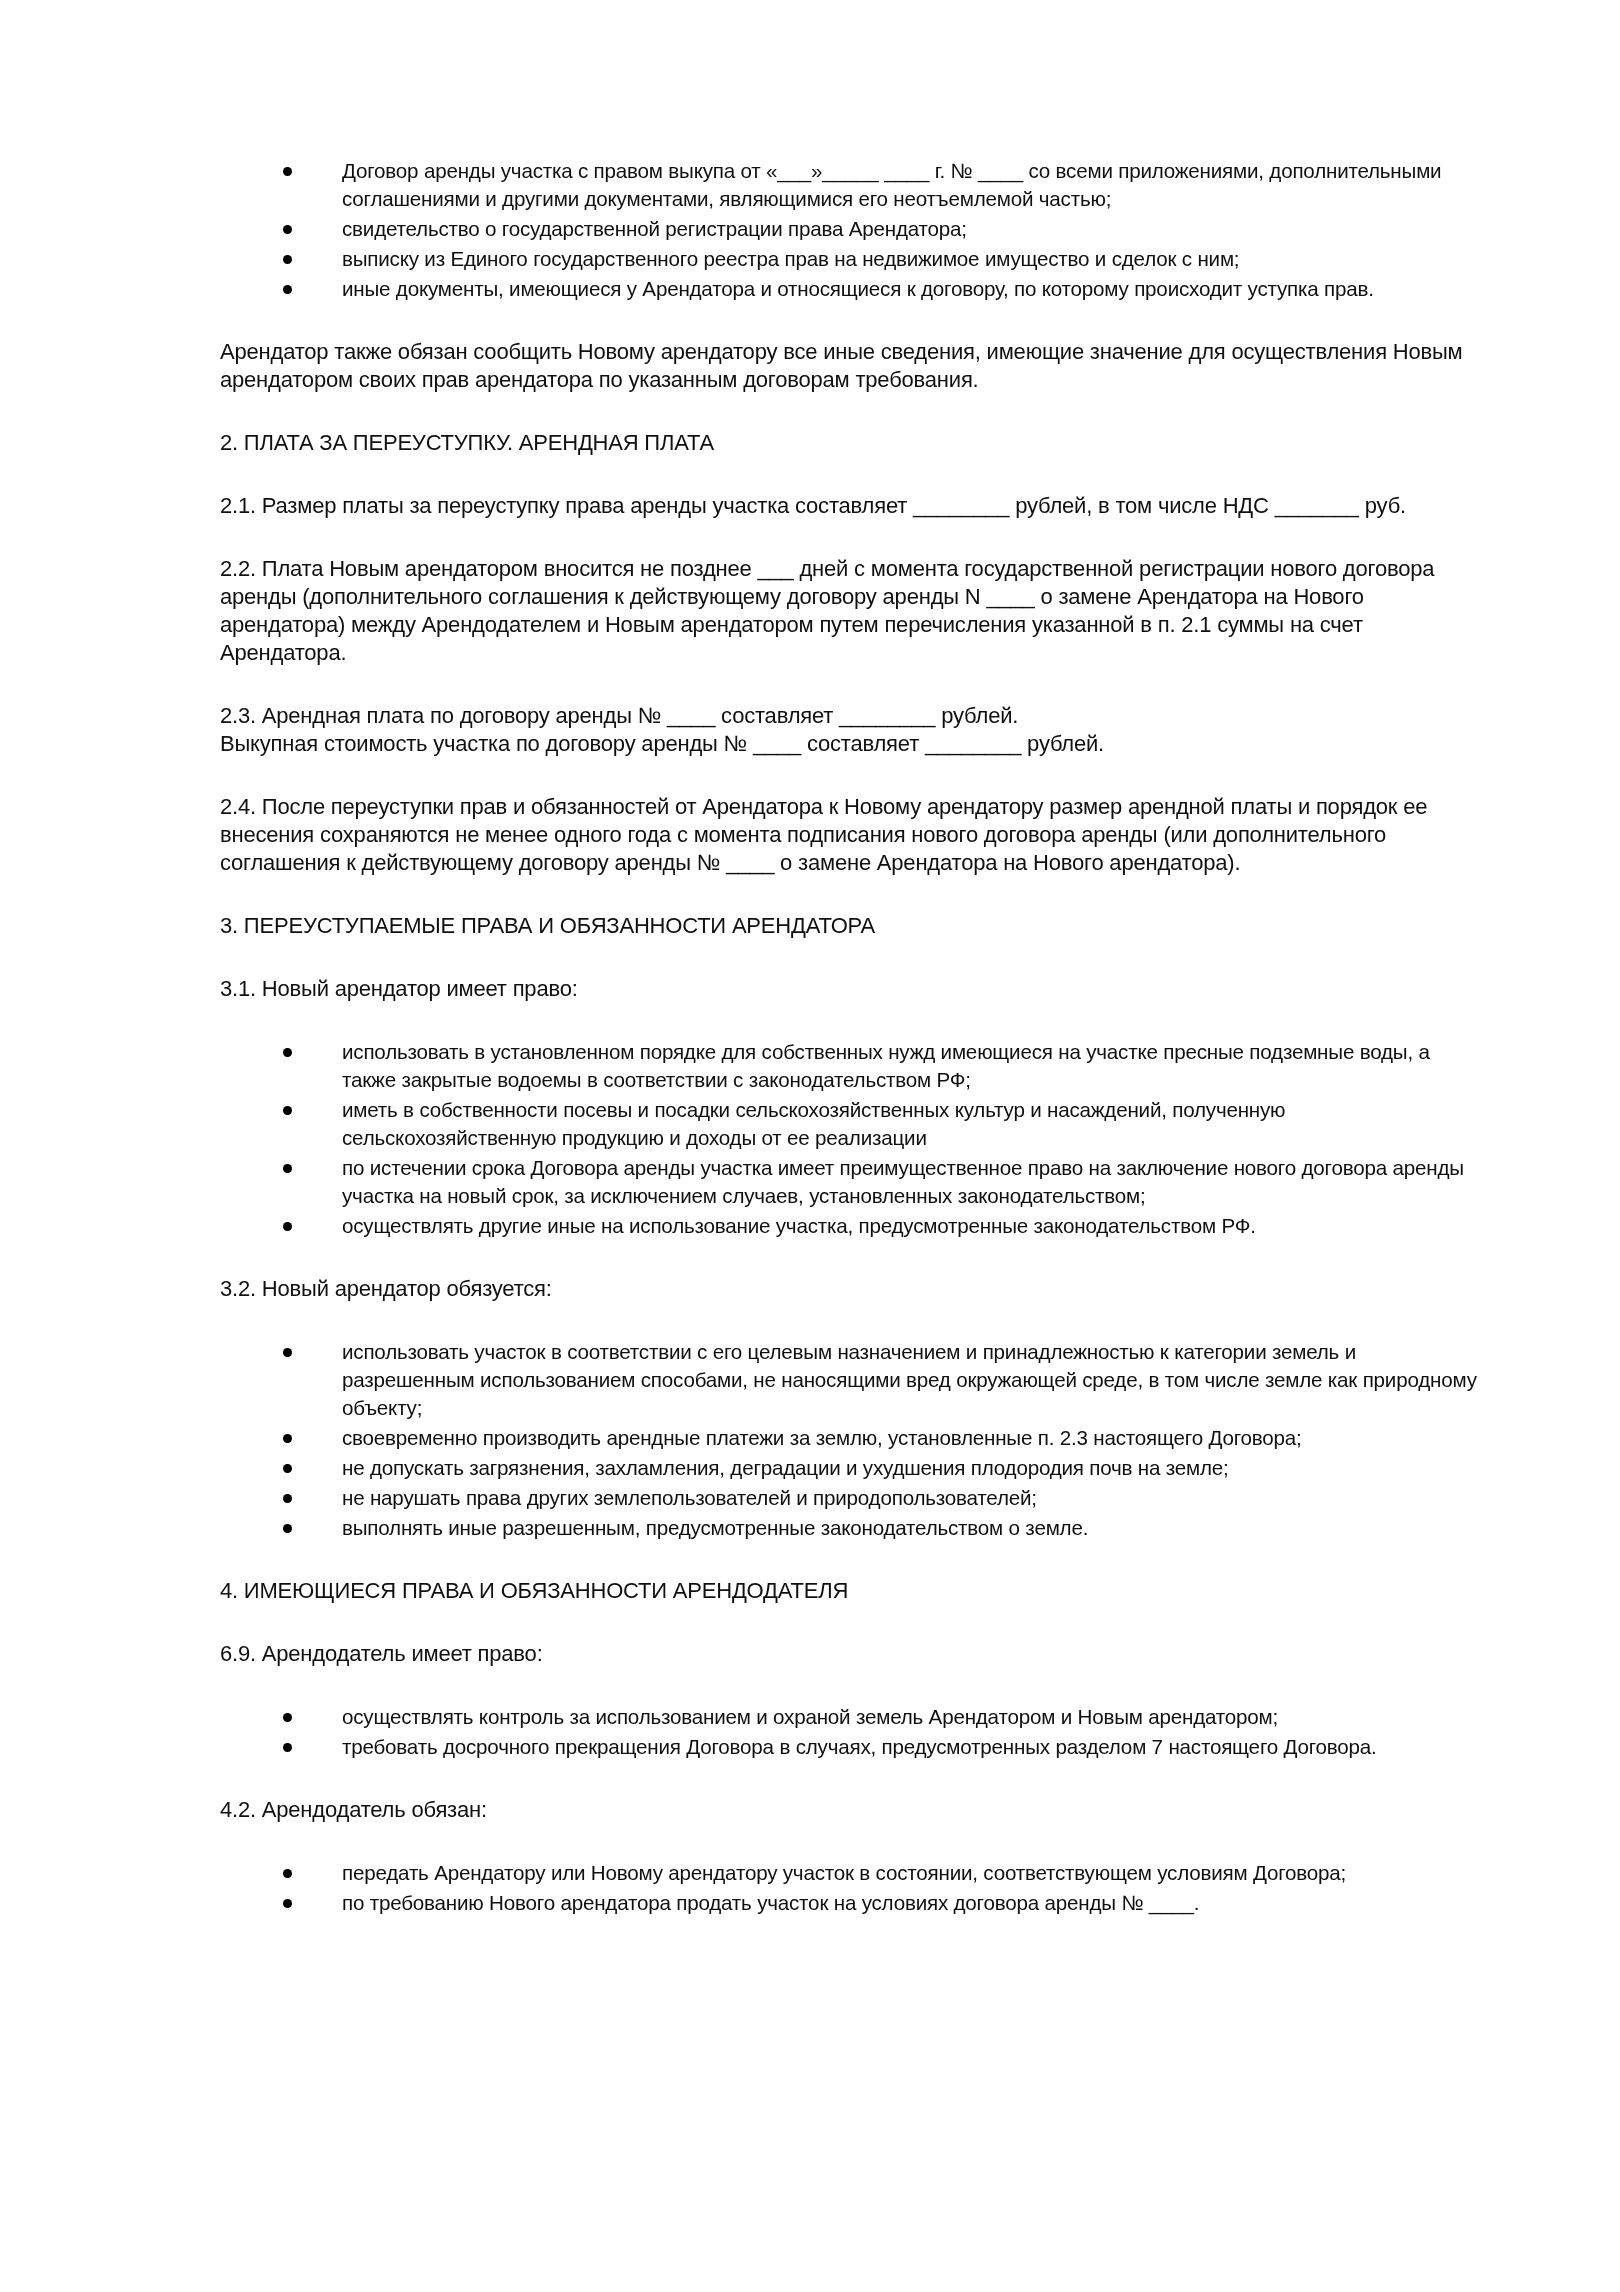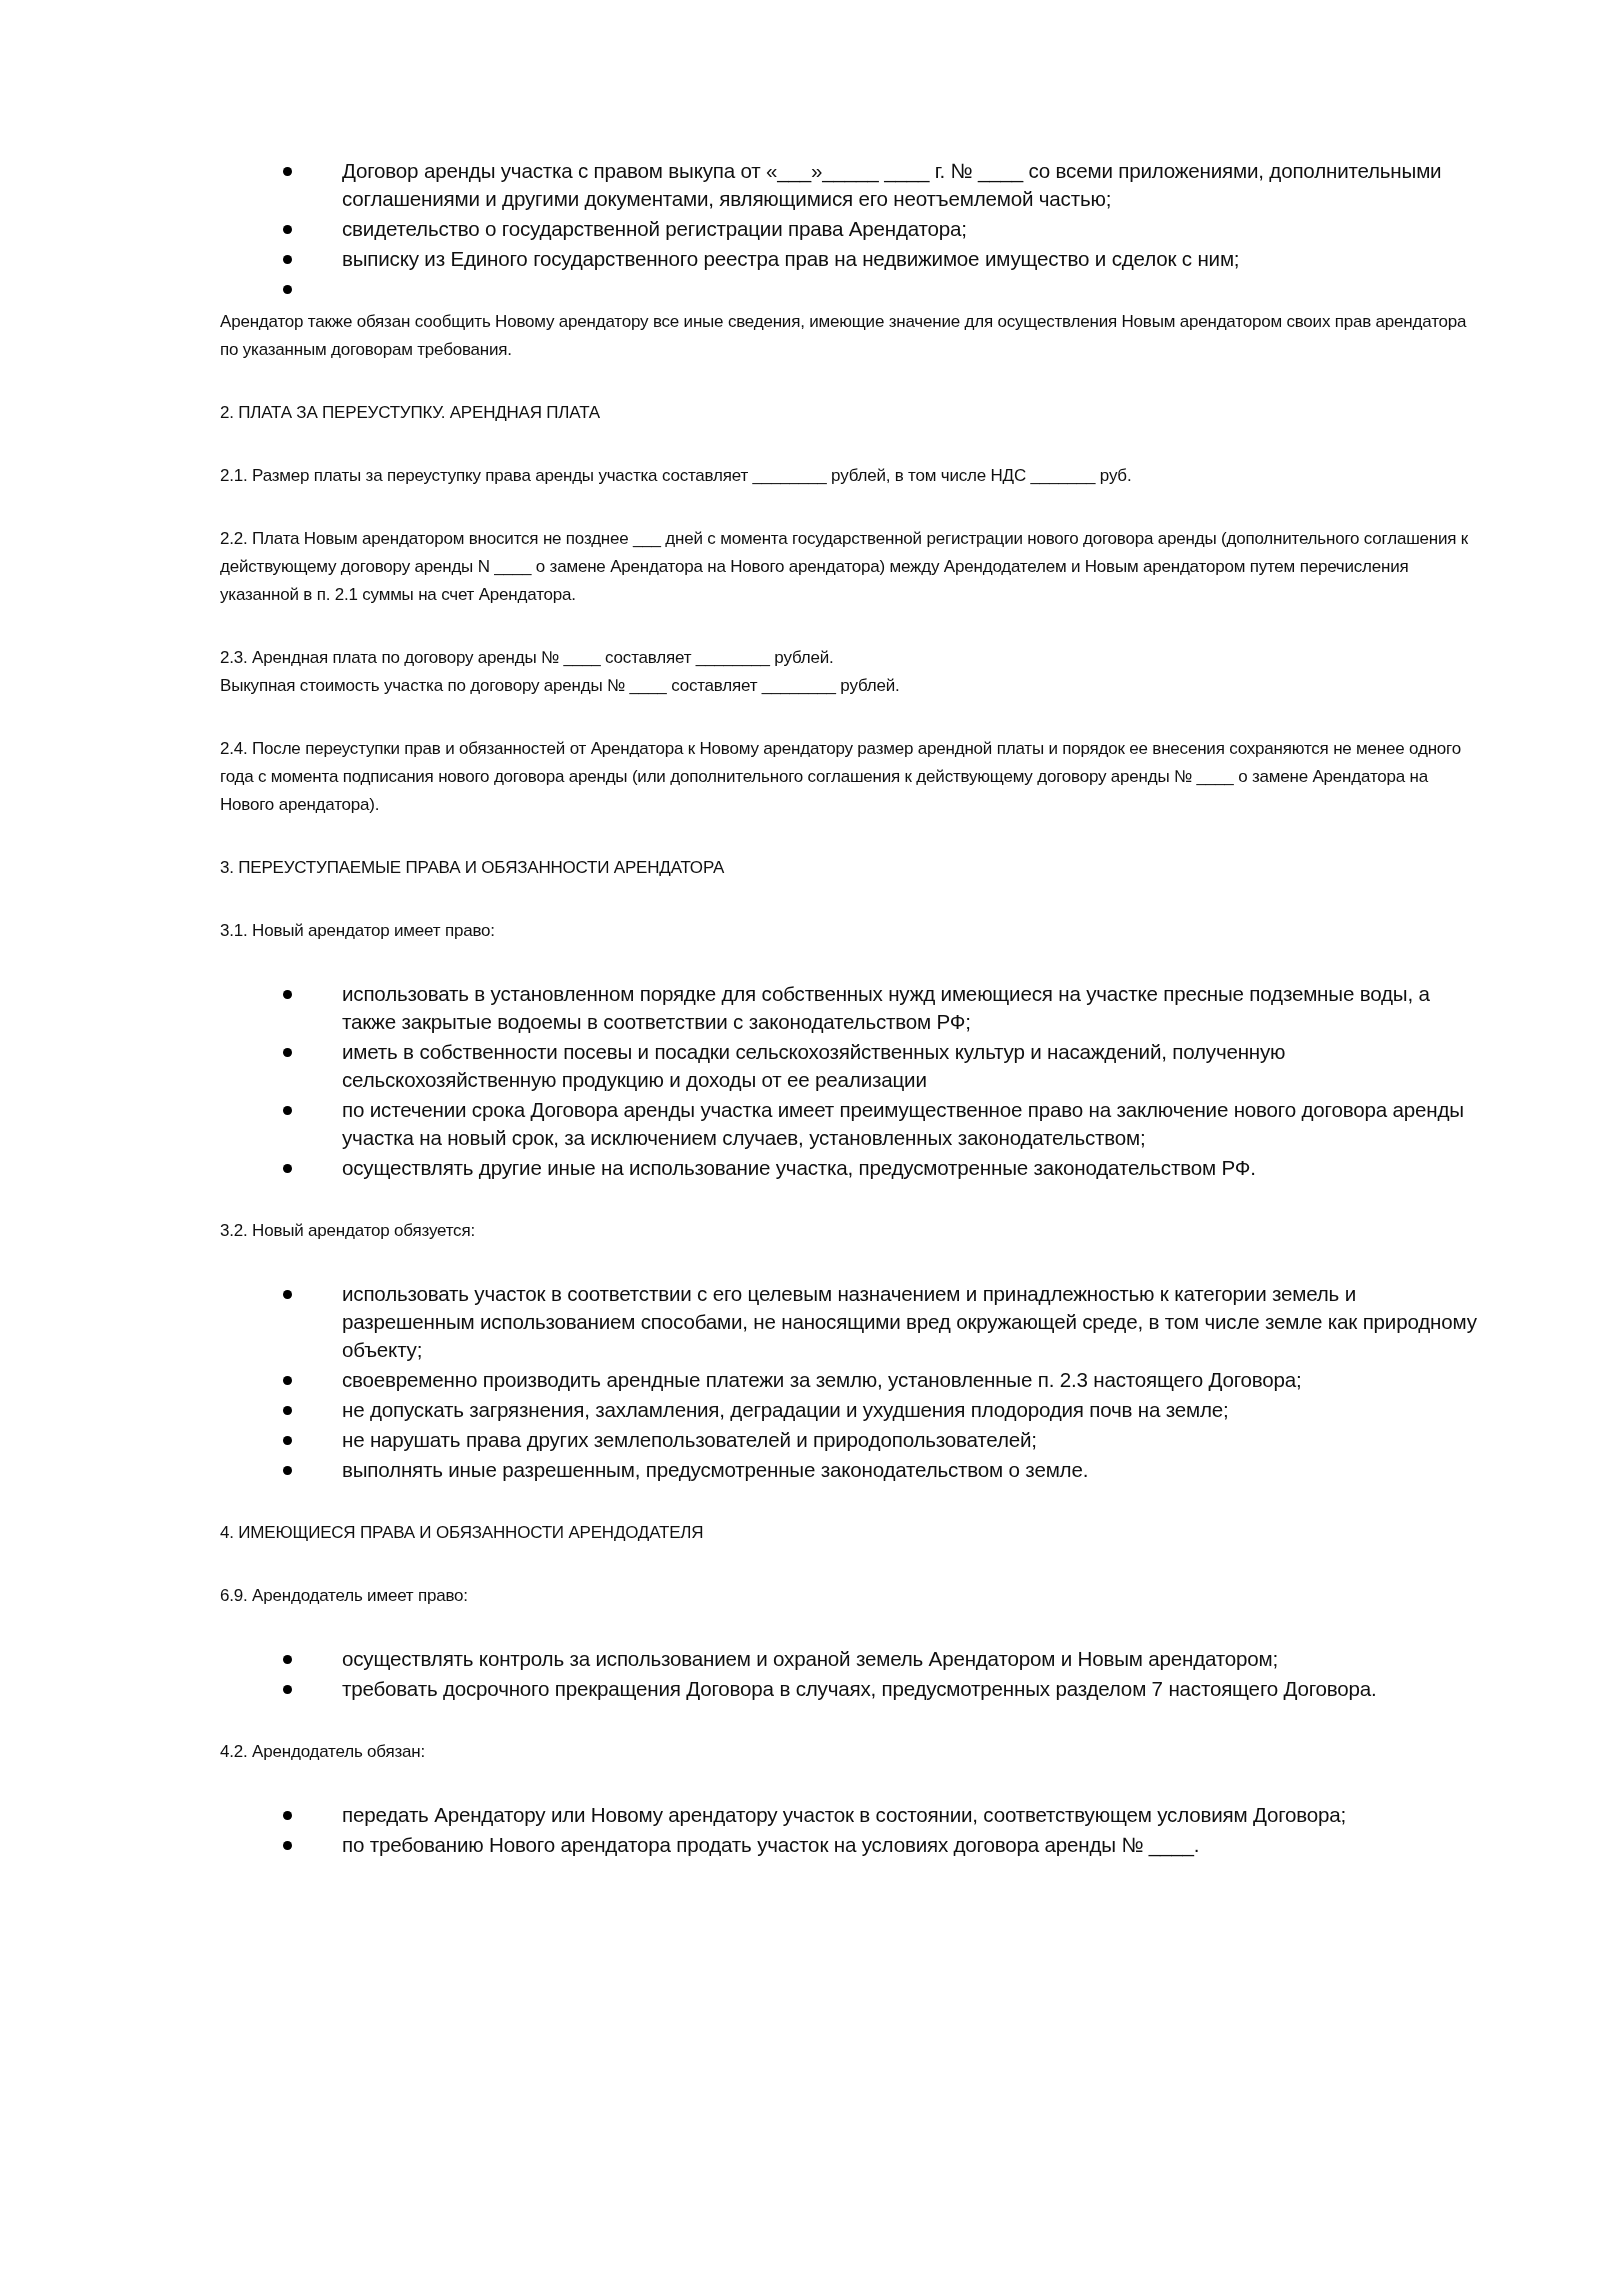--- a/index.html
+++ b/index.html
@@ -74,6 +74,7 @@
     </li>
     <li>
       <span class="dot"></span>
+      <span>иные документы, имеющиеся у Арендатора и относящиеся к договору, по которому происходит уступка прав.</span>
     </li>
   </ul>
 

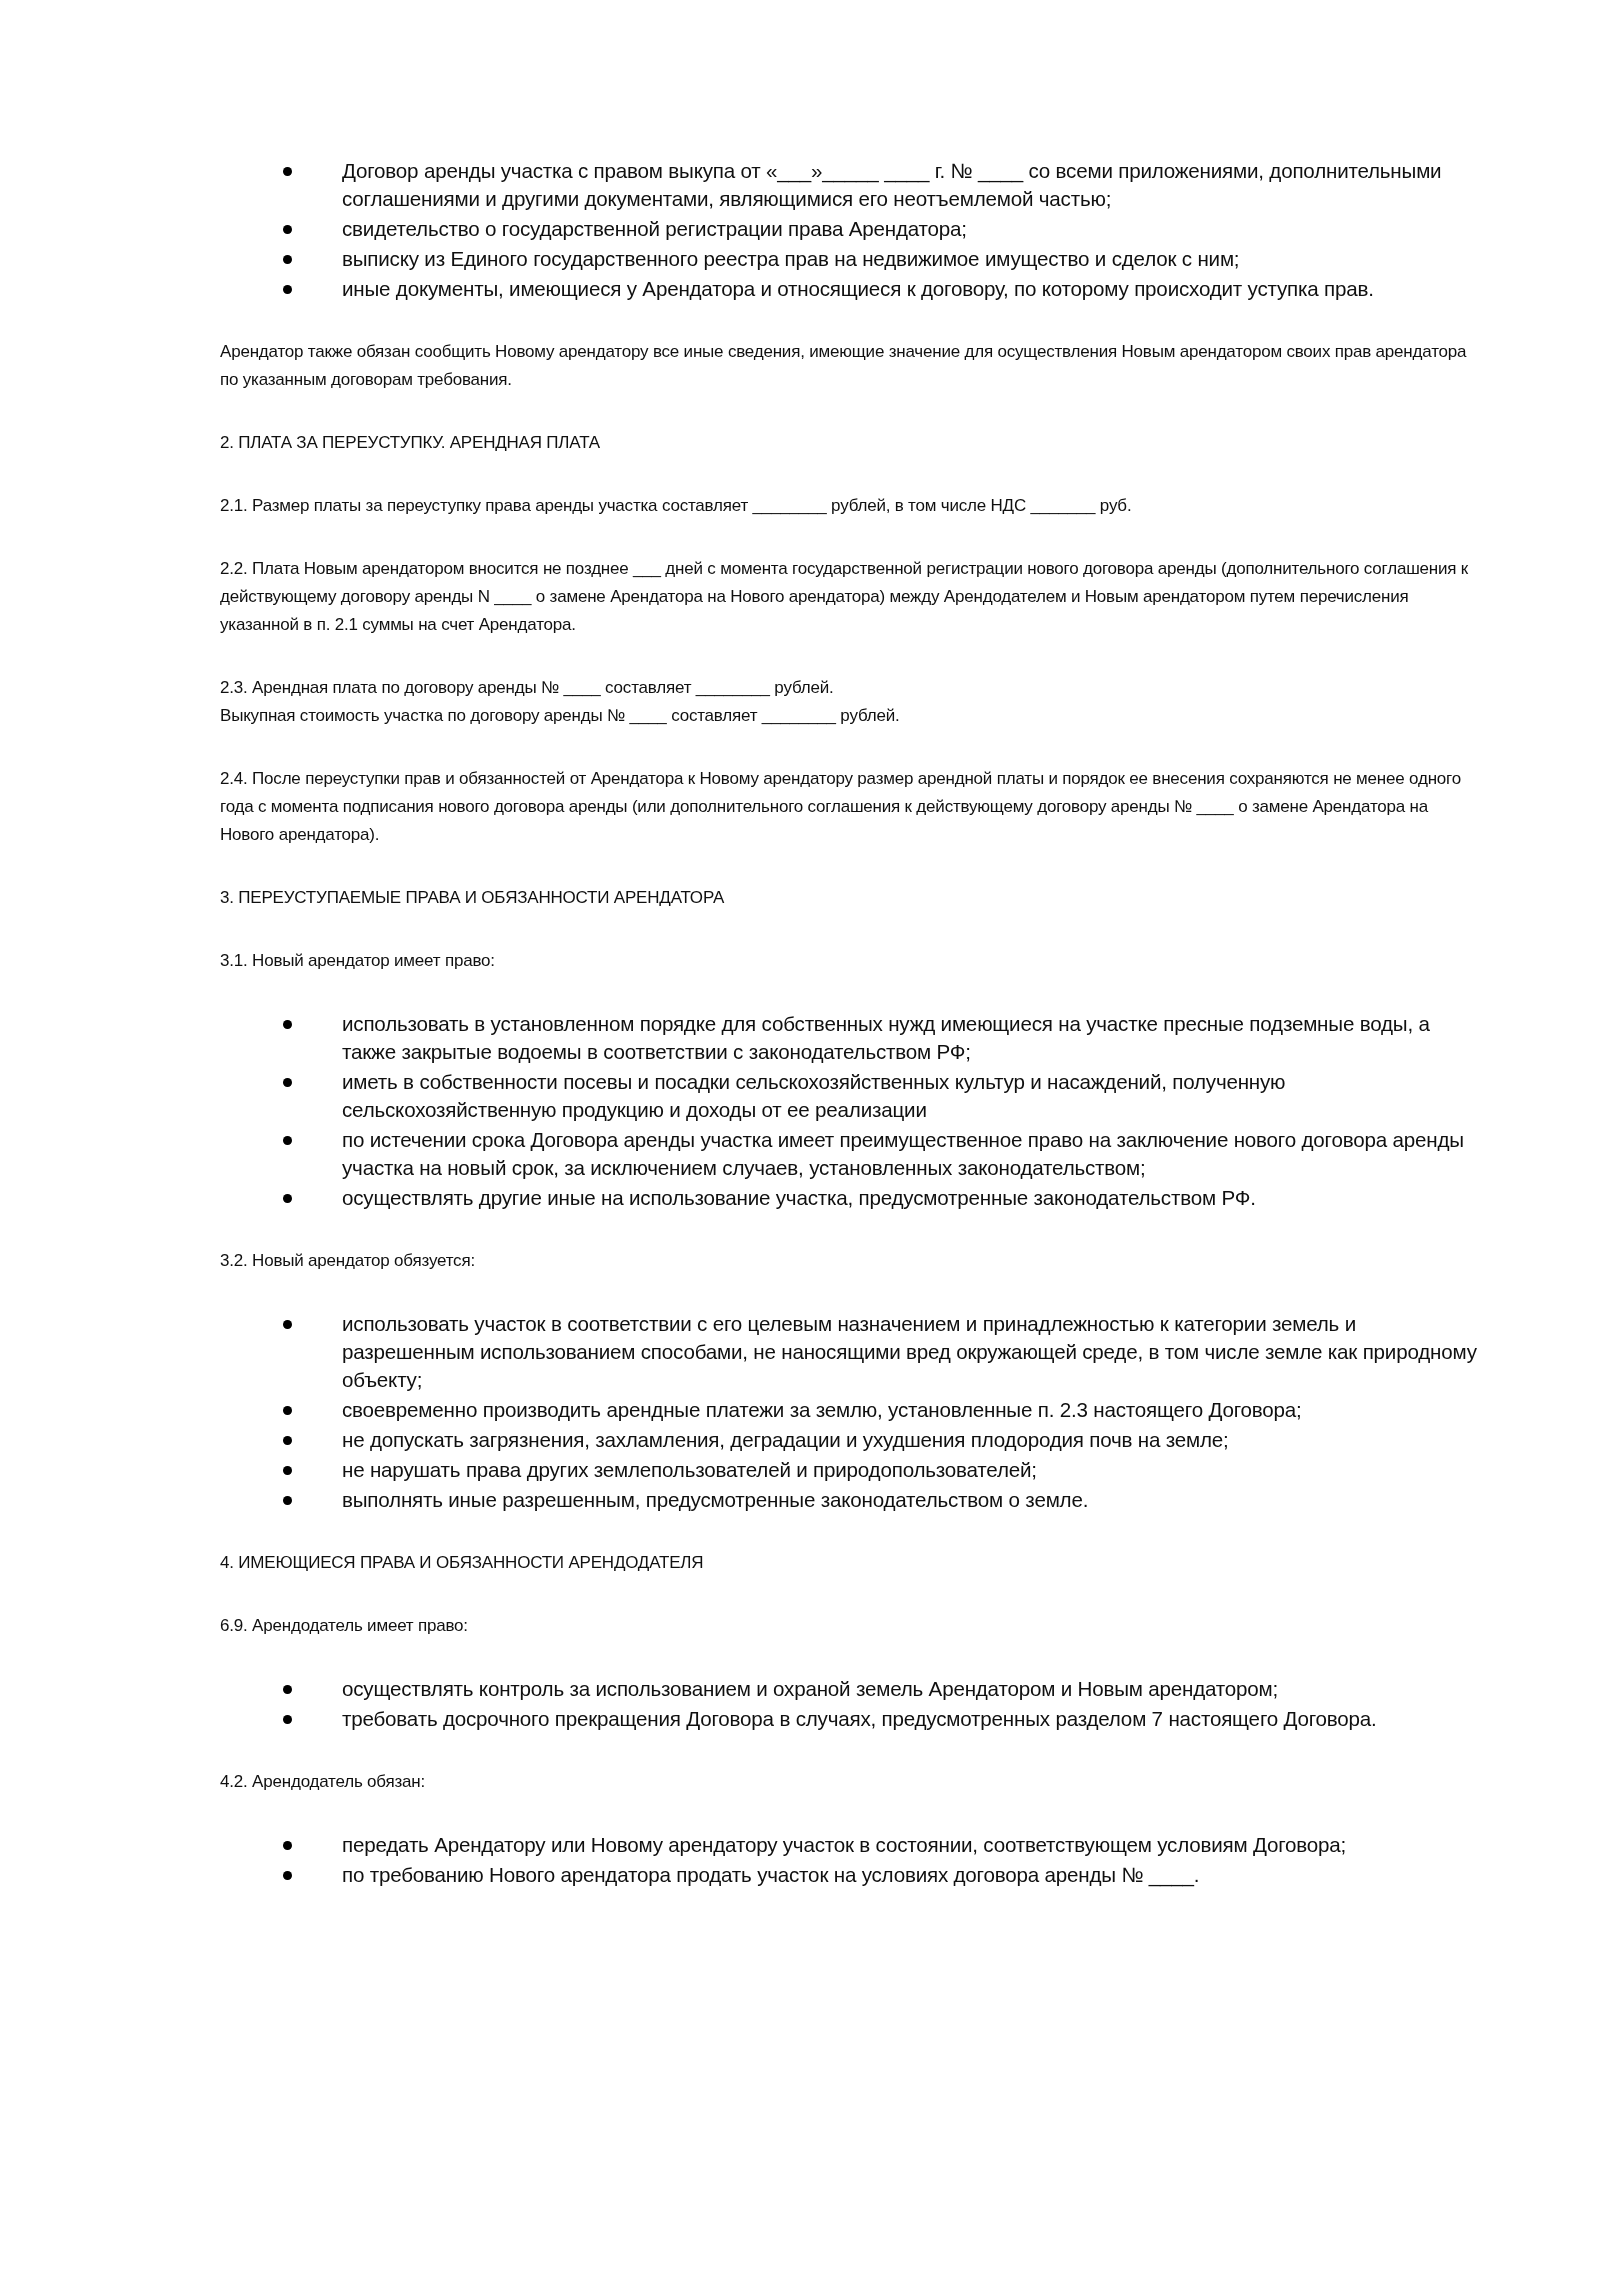--- a/index.html
+++ b/index.html
@@ -23,7 +23,7 @@
   }
   .para {
     margin: 12px 0 35px 0;
-    font-size: 17px;
+    font-size: 22px;
     line-height: 28px;
     letter-spacing: -0.2px;
     text-align: left;

